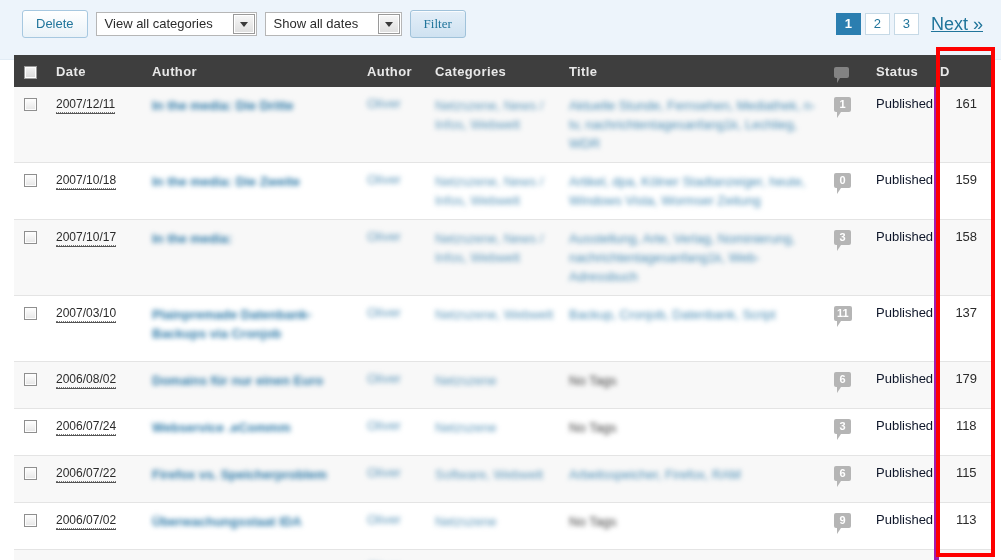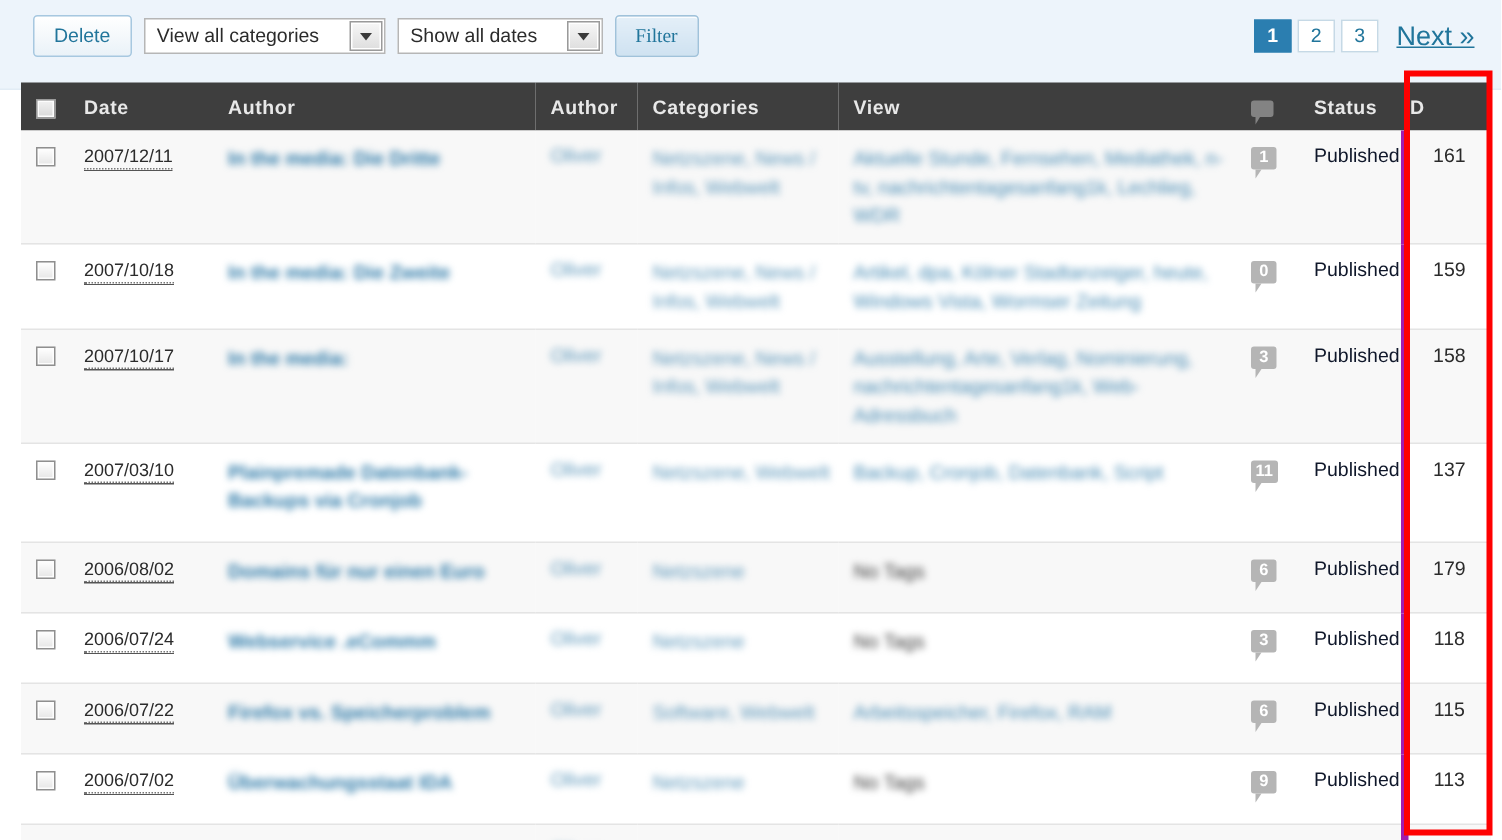--- a/index.html
+++ b/index.html
@@ -311,7 +311,7 @@
         <th>Author</th>
         <th>Author</th>
         <th>Categories</th>
-        <th>View</th>
+        <th>Title</th>
         <th>
           <span class="bubble-head"></span>
         </th>

